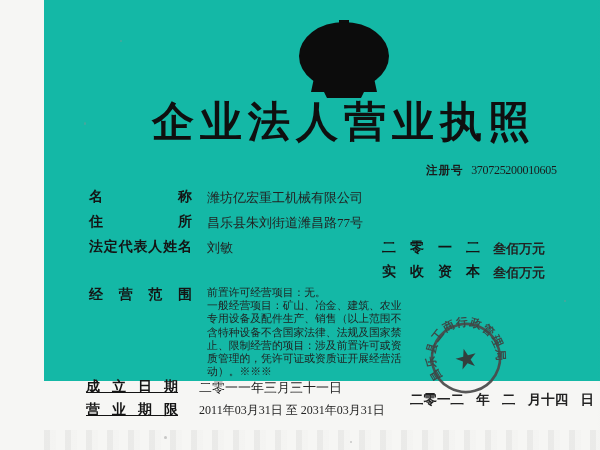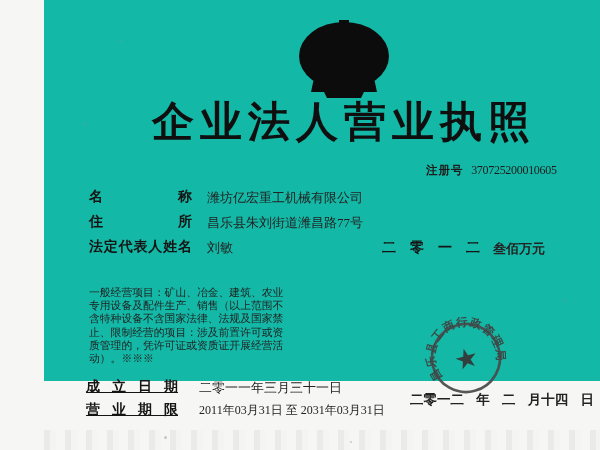--- a/index.html
+++ b/index.html
@@ -133,6 +133,10 @@
     <span class="val bold">叁佰万元</span>
   </div>
 
+  <div class="row" id="row-paidcap">
+    <span class="lbl w-cap">实收资本</span>
+    <span class="val bold">叁佰万元</span>
+  </div>
 
   <div class="row" id="row-scope">
     <span class="scope-text">

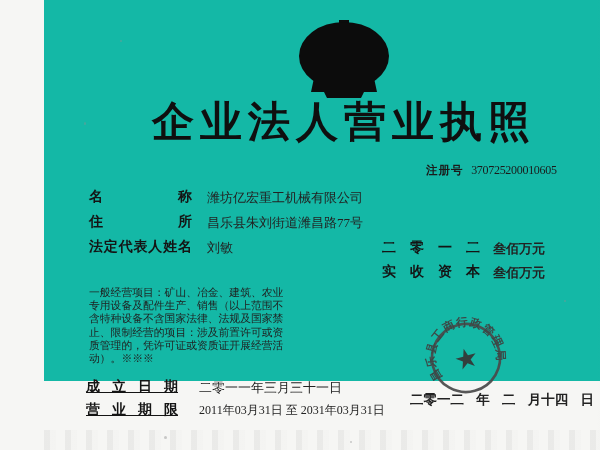--- a/index.html
+++ b/index.html
@@ -139,6 +139,7 @@
   </div>
 
   <div class="row" id="row-scope">
+    <span class="lbl w-main">经营范围</span>
     <span class="scope-text">
       <p>一般经营项目：矿山、冶金、建筑、农业专用设备及配件生产、销售（以上范围不含特种设备不含国家法律、法规及国家禁止、限制经营的项目：涉及前置许可或资质管理的，凭许可证或资质证开展经营活动）。※※※</p>
     </span>

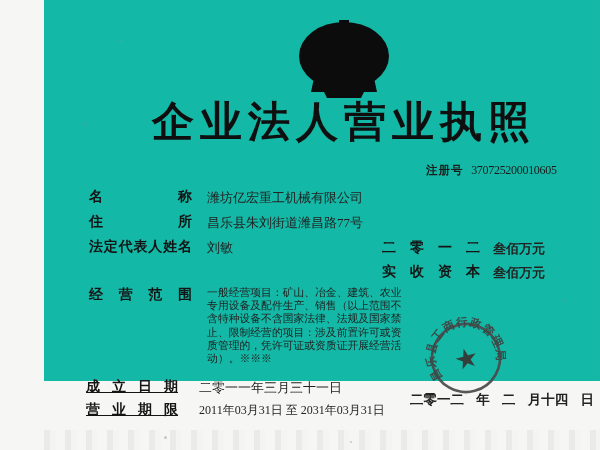--- a/index.html
+++ b/index.html
@@ -141,6 +141,7 @@
   <div class="row" id="row-scope">
     <span class="lbl w-main">经营范围</span>
     <span class="scope-text">
+      <p>前置许可经营项目：无。</p>
       <p>一般经营项目：矿山、冶金、建筑、农业专用设备及配件生产、销售（以上范围不含特种设备不含国家法律、法规及国家禁止、限制经营的项目：涉及前置许可或资质管理的，凭许可证或资质证开展经营活动）。※※※</p>
     </span>
   </div>

